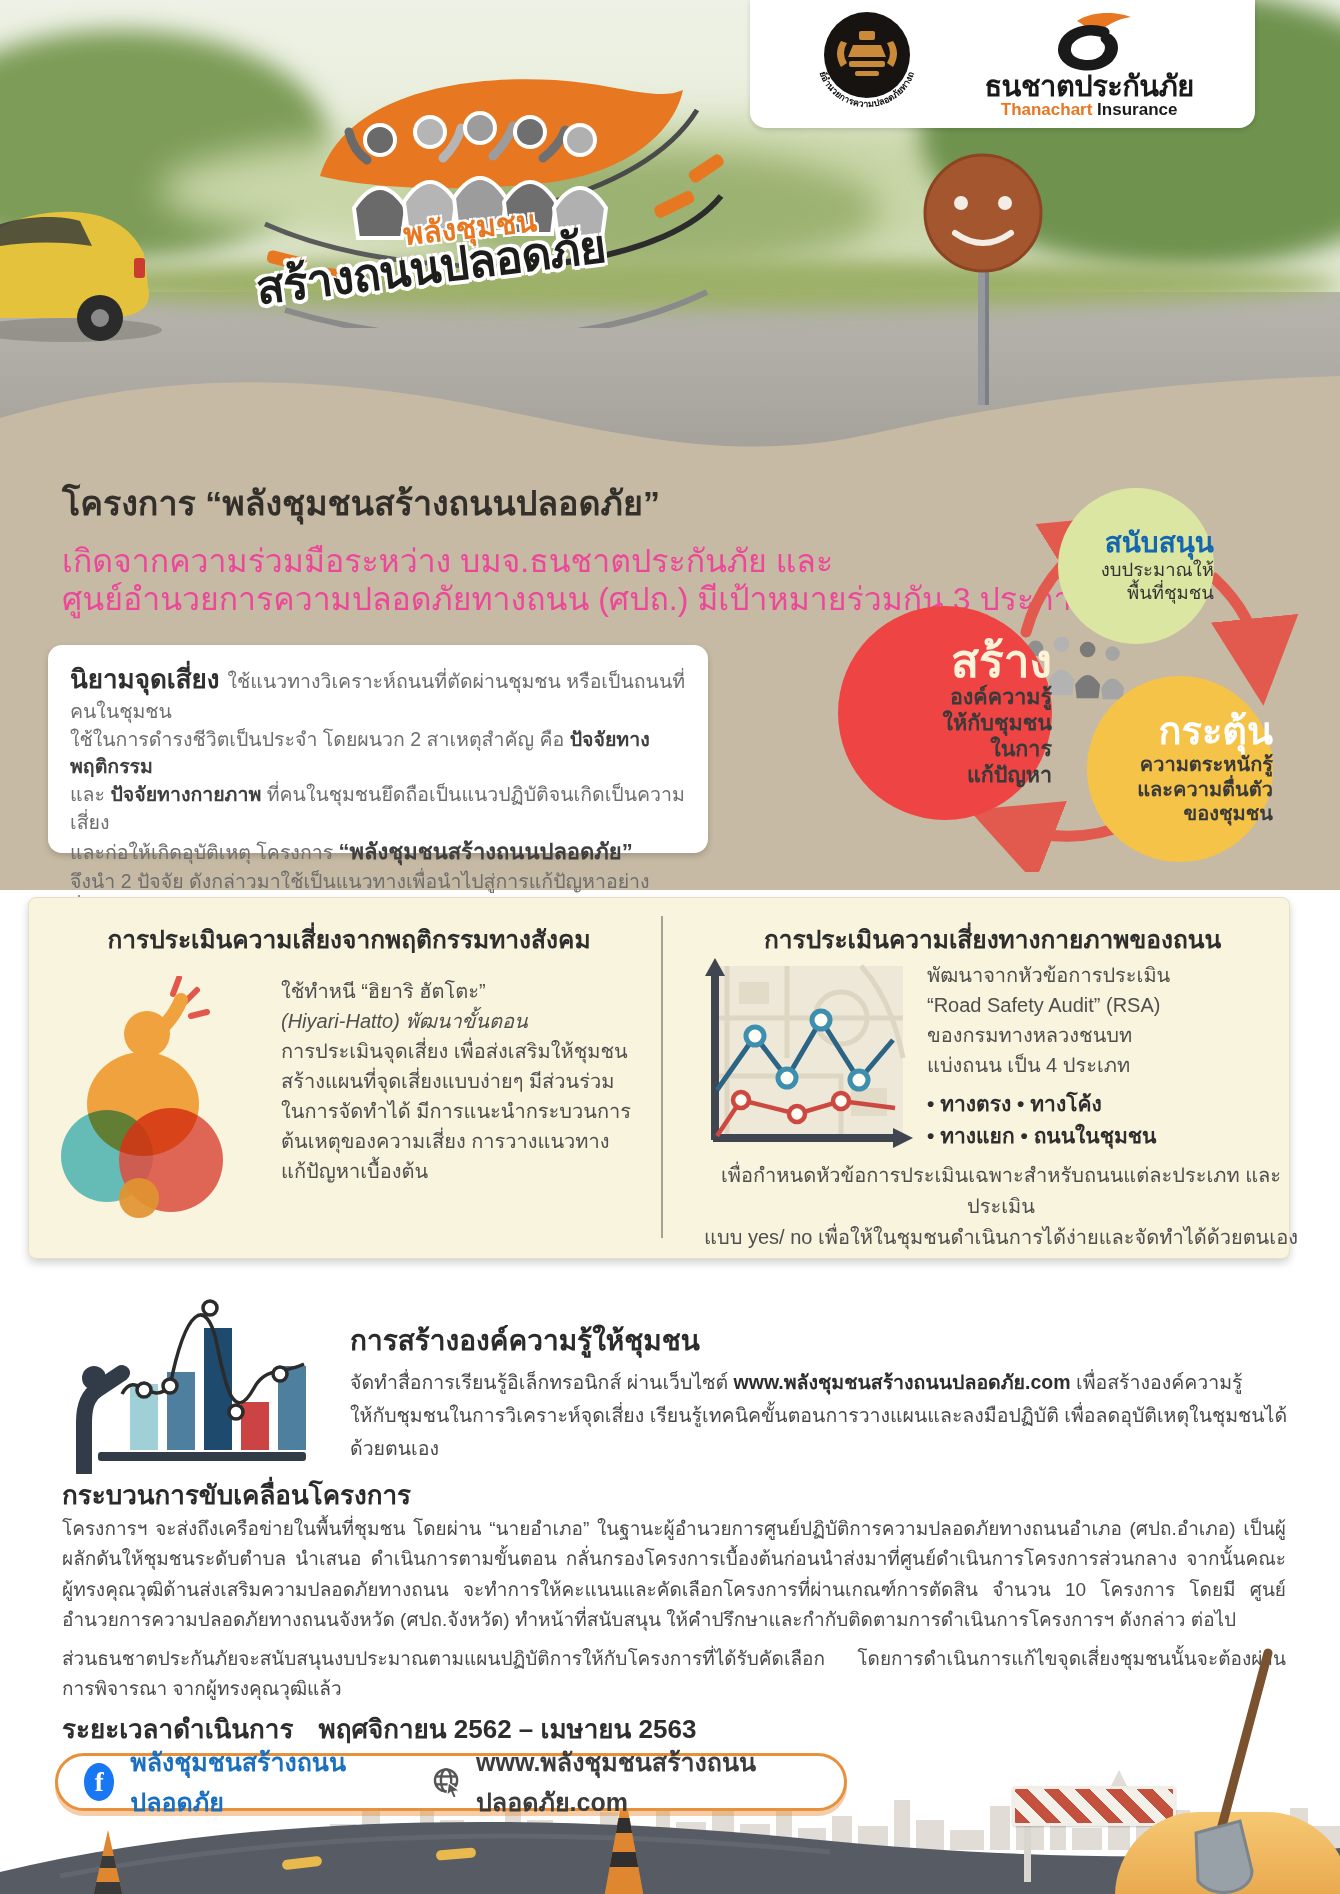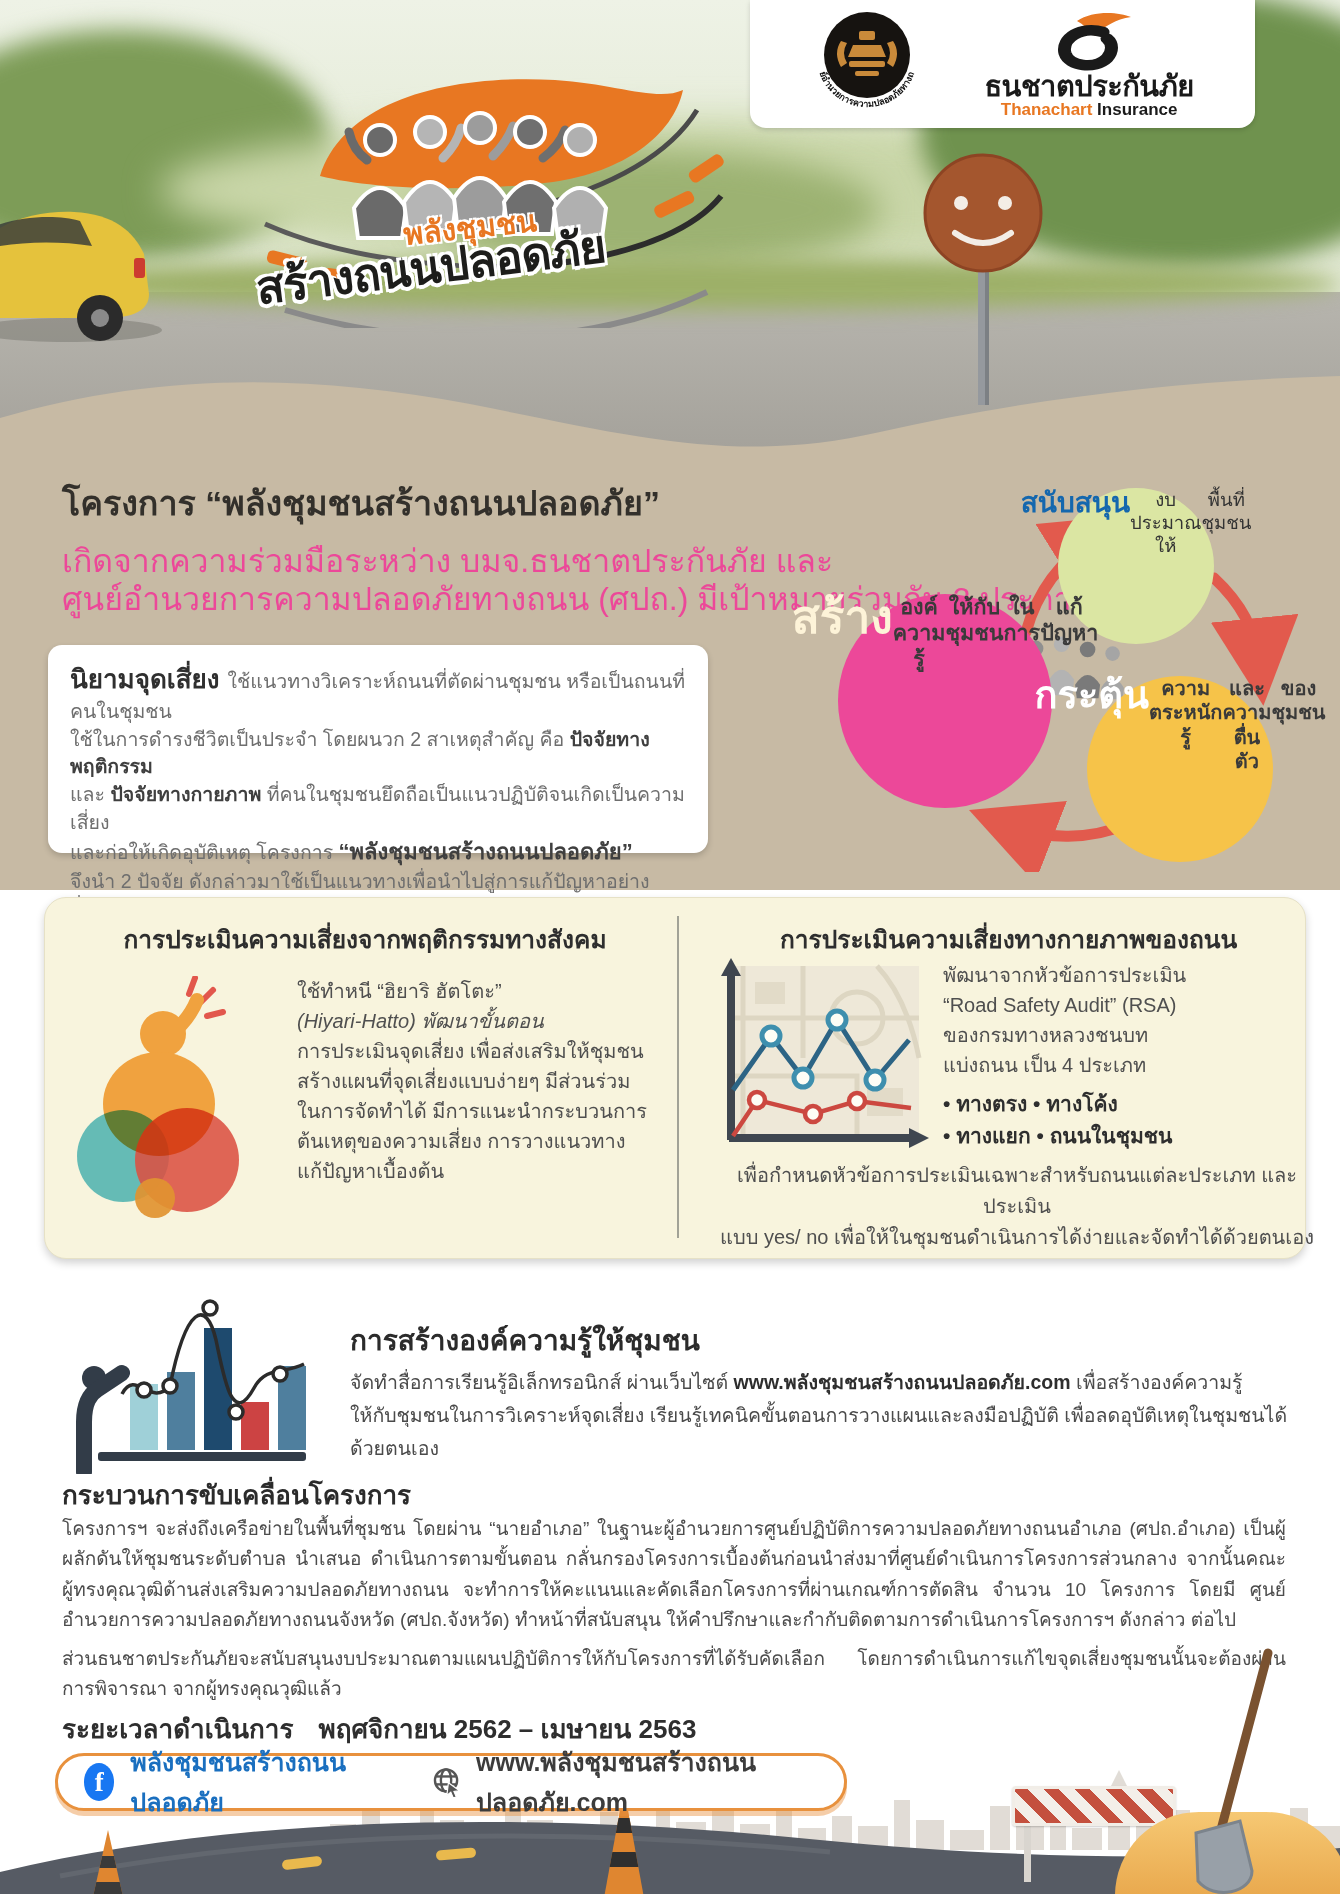--- a/index.html
+++ b/index.html
@@ -42,7 +42,7 @@
   .risk-title{font-size:26px;font-weight:bold;color:#2f2f2f;margin-right:8px;}
   
   .cycle{position:absolute;top:480px;left:830px;width:510px;height:392px;}
-  .circ{position:absolute;border-radius:50%;display:flex;flex-direction:row;align-items:flex-start;
+  .circ{position:absolute;border-radius:50%;display:flex;flex-direction:column;align-items:flex-end;
         justify-content:center;text-align:center;}
   .circ-green{left:228px;top:8px;width:156px;height:156px;background:#dbe6a3;}
   .circ-orange{left:8px;top:114px;width:214px;height:214px;background:#ec4899;}

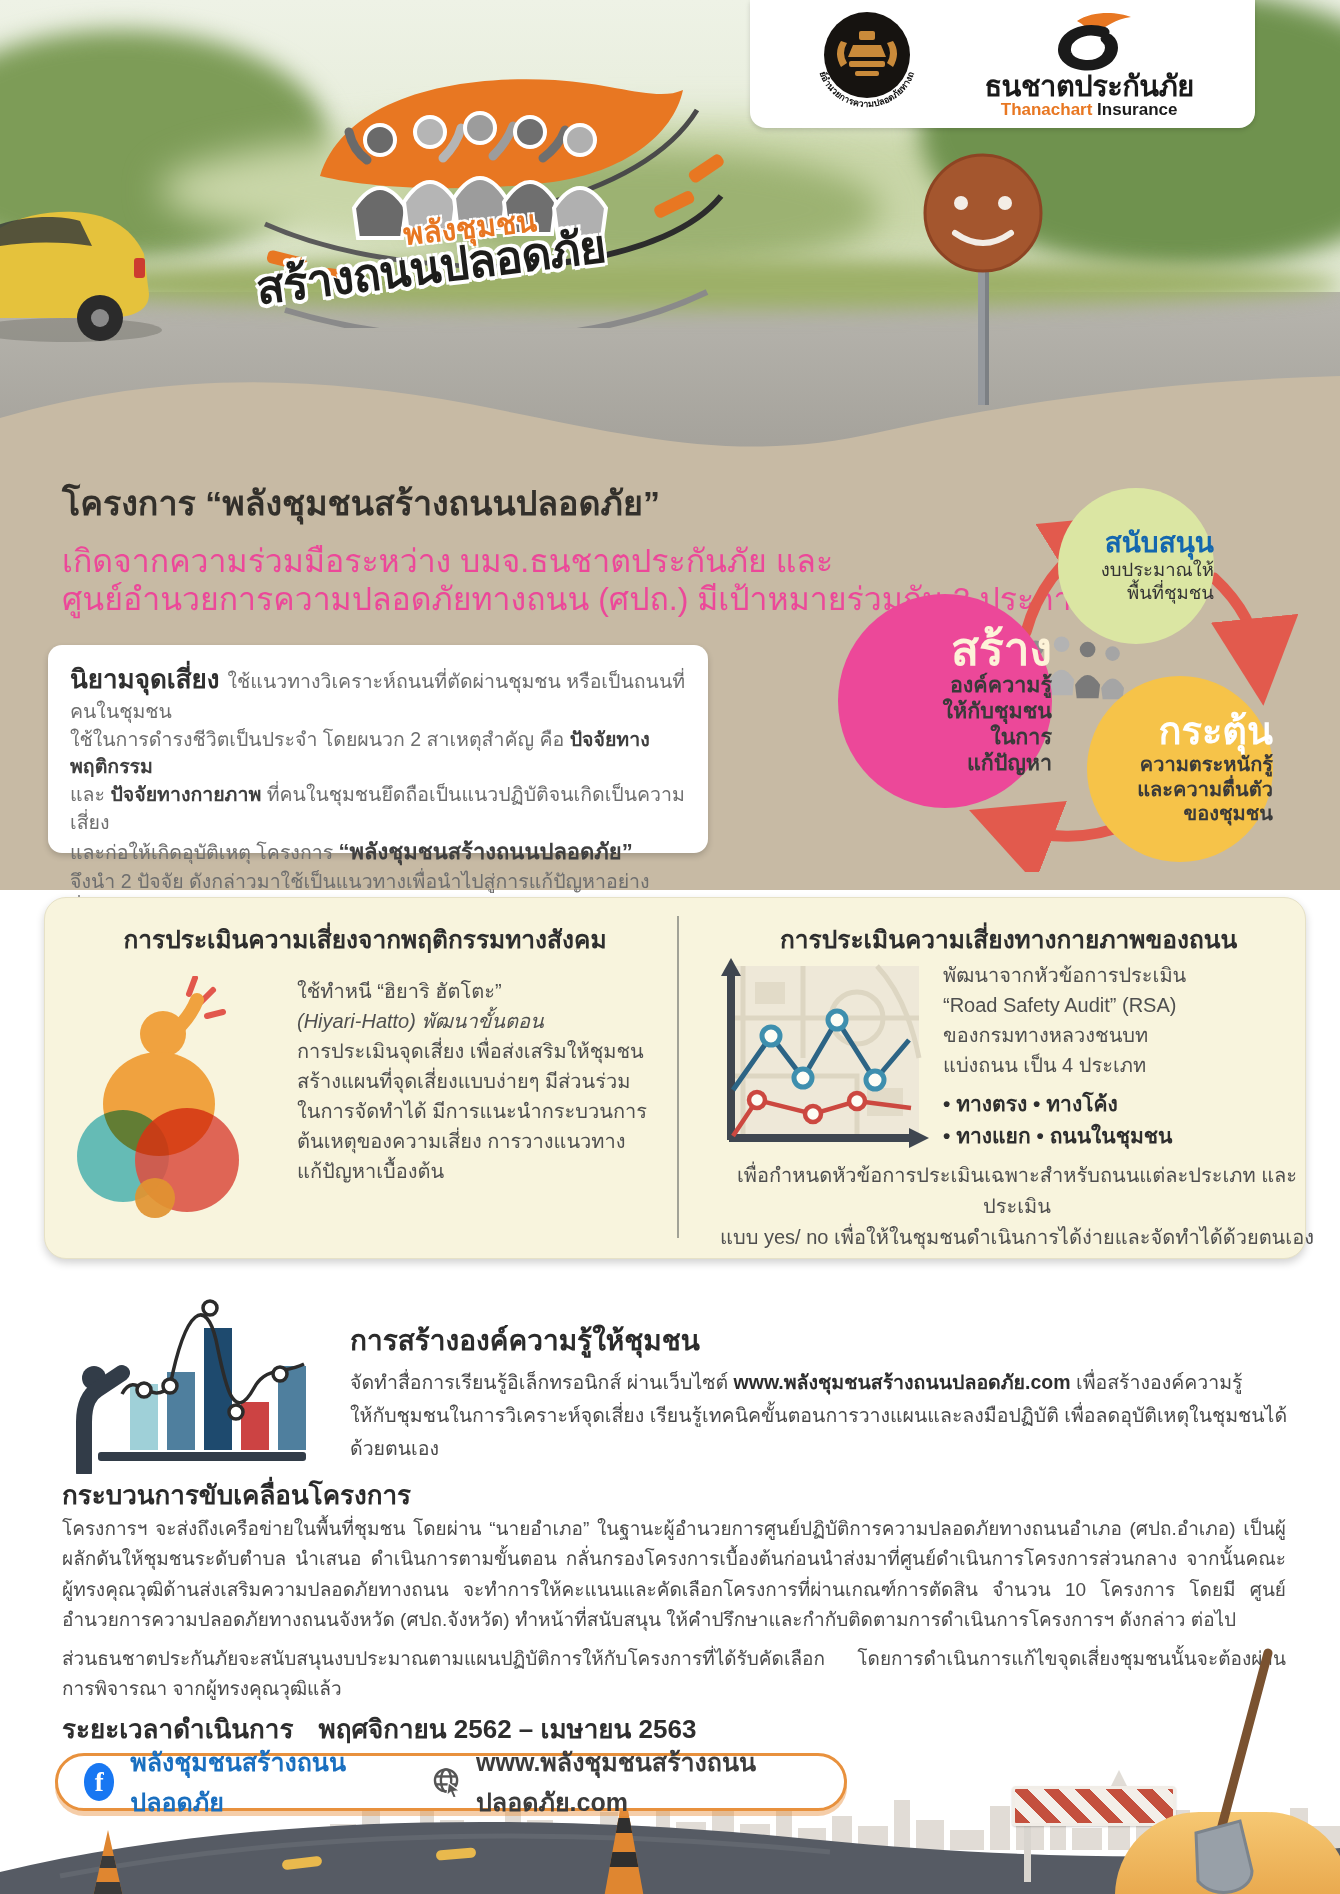--- a/index.html
+++ b/index.html
@@ -45,7 +45,7 @@
   .circ{position:absolute;border-radius:50%;display:flex;flex-direction:column;align-items:flex-end;
         justify-content:center;text-align:center;}
   .circ-green{left:228px;top:8px;width:156px;height:156px;background:#dbe6a3;}
-  .circ-orange{left:8px;top:114px;width:214px;height:214px;background:#ec4899;}
+  .circ-orange{left:8px;top:126px;width:214px;height:214px;background:#ef4444;}
   .circ-yellow{left:257px;top:196px;width:186px;height:186px;background:#f6c349;}
   .cg-title{font-size:28px;font-weight:bold;color:#1467ae;line-height:1.05;}
   .cg-line{font-size:18.5px;color:#333;line-height:1.25;}

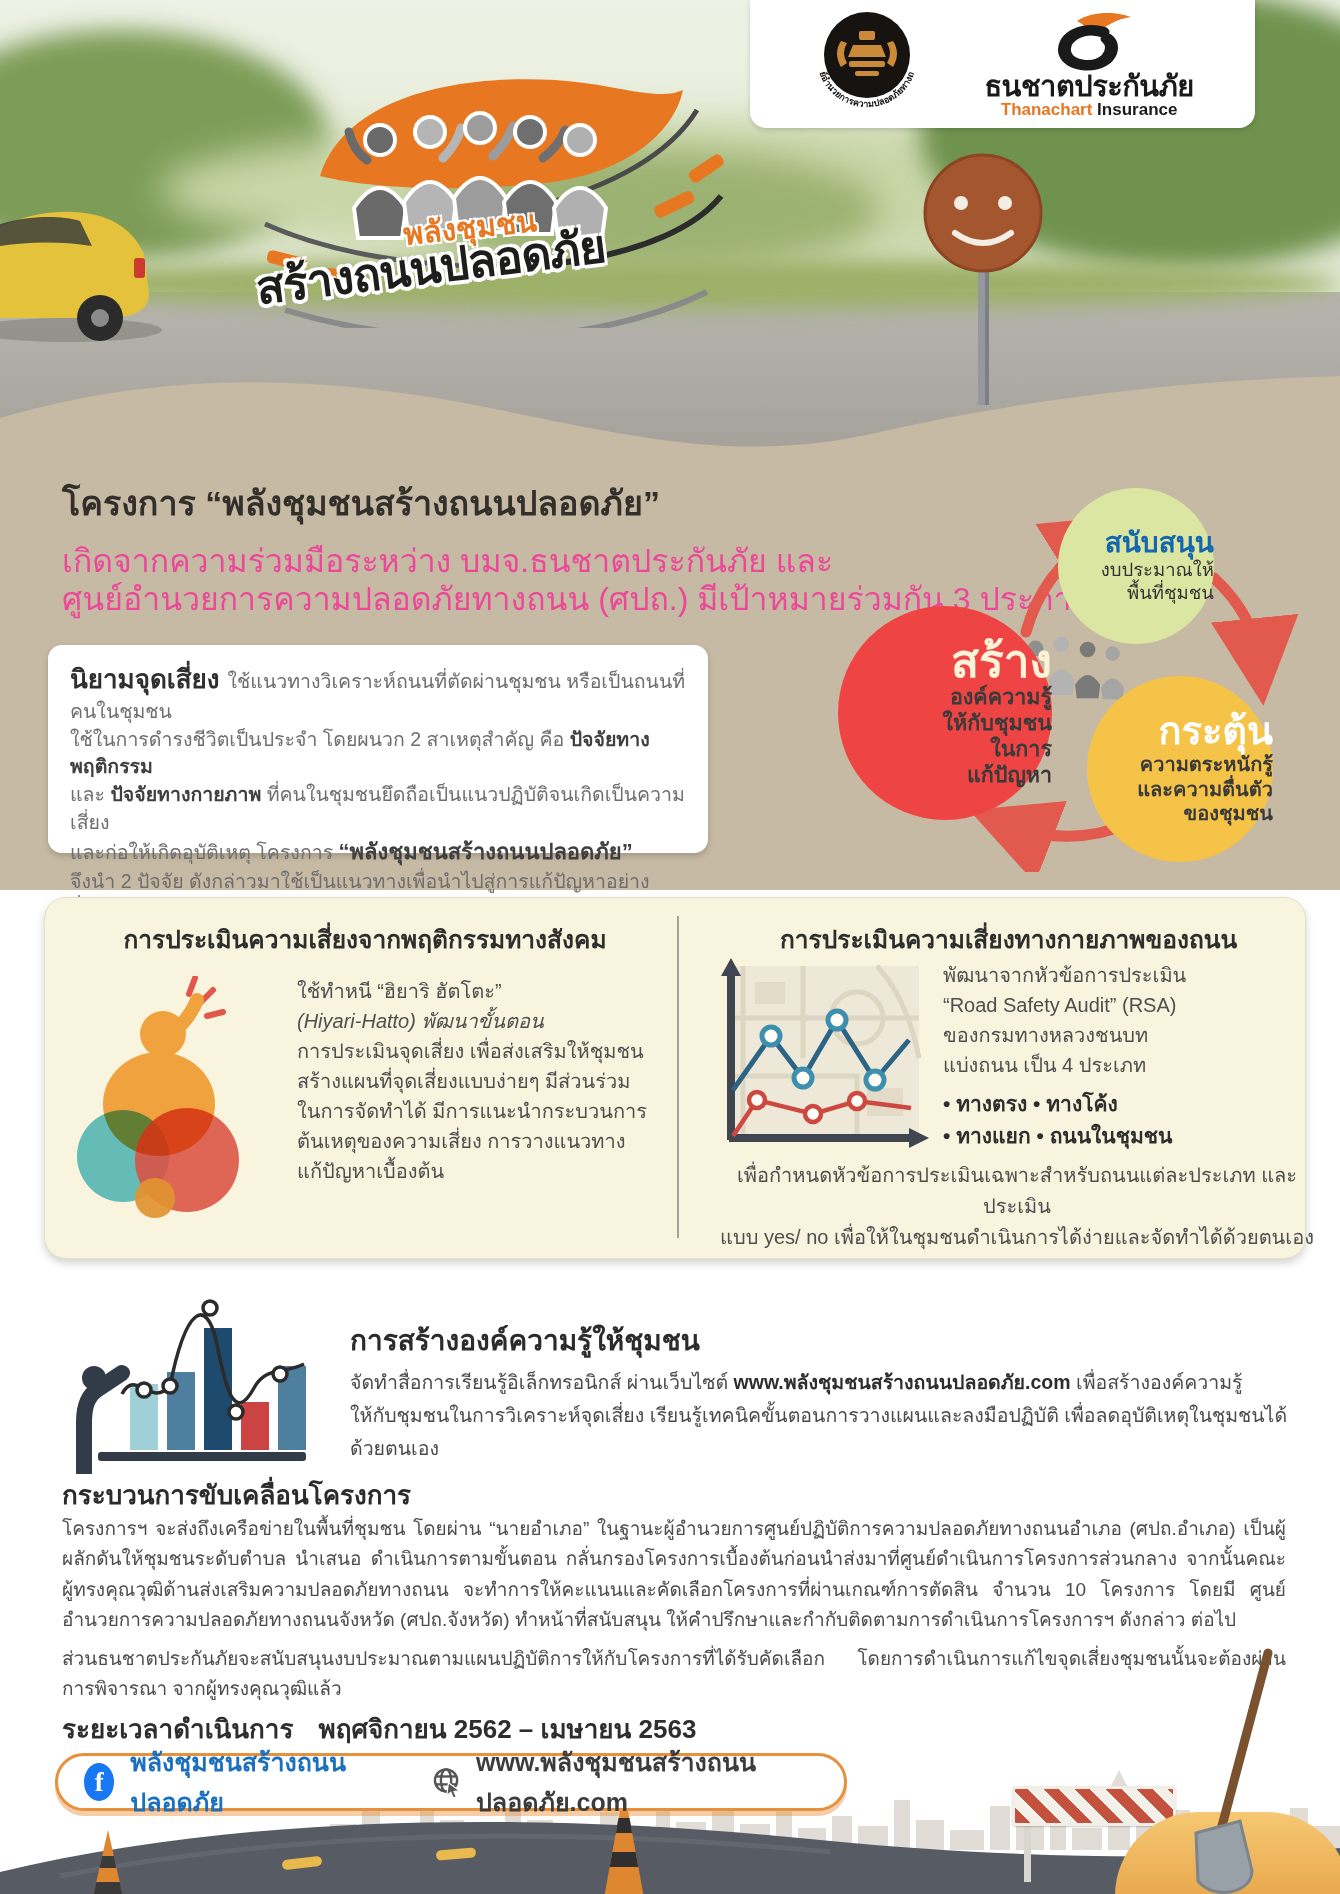--- a/index.html
+++ b/index.html
@@ -54,8 +54,8 @@
   .cy-title{font-size:38px;font-weight:bold;color:#fff;line-height:1.05;}
   .cy-line{font-size:20px;font-weight:bold;color:#3a3a3a;line-height:1.22;}
   
-  .cream{position:absolute;top:897px;left:44px;width:1260px;height:360px;background:#f8f4dd;
-        border:1px solid #e6e1c6;border-radius:22px;box-shadow:0 4px 8px rgba(0,0,0,.18);}
+  .cream{position:absolute;top:897px;left:28px;width:1260px;height:360px;background:#f8f4dd;
+        border:1px solid #e6e1c6;border-radius:8px;box-shadow:0 4px 8px rgba(0,0,0,.18);}
   .divider{position:absolute;left:632px;top:18px;width:2px;height:322px;background:#a2a296;}
   .as-title{position:absolute;font-size:24.5px;font-weight:bold;color:#2e2e2e;}
   .as-text{position:absolute;font-size:20px;line-height:1.5;color:#4f4f4f;}

